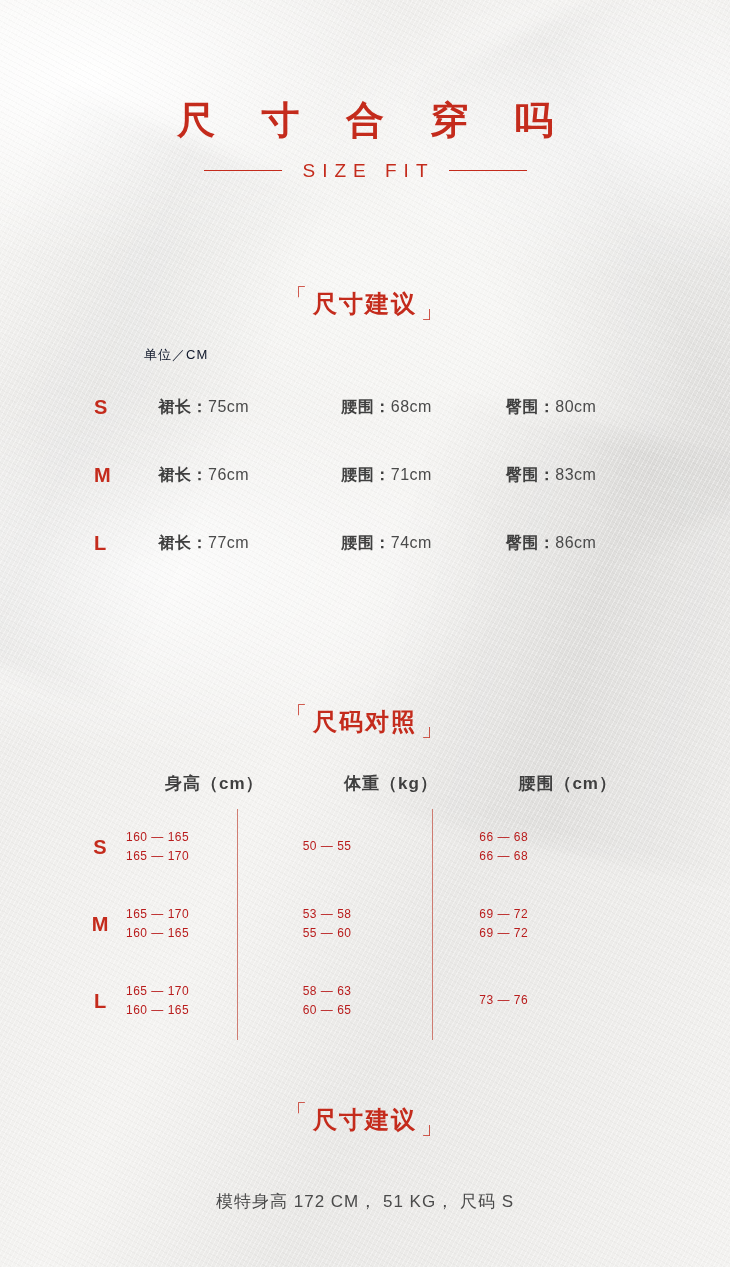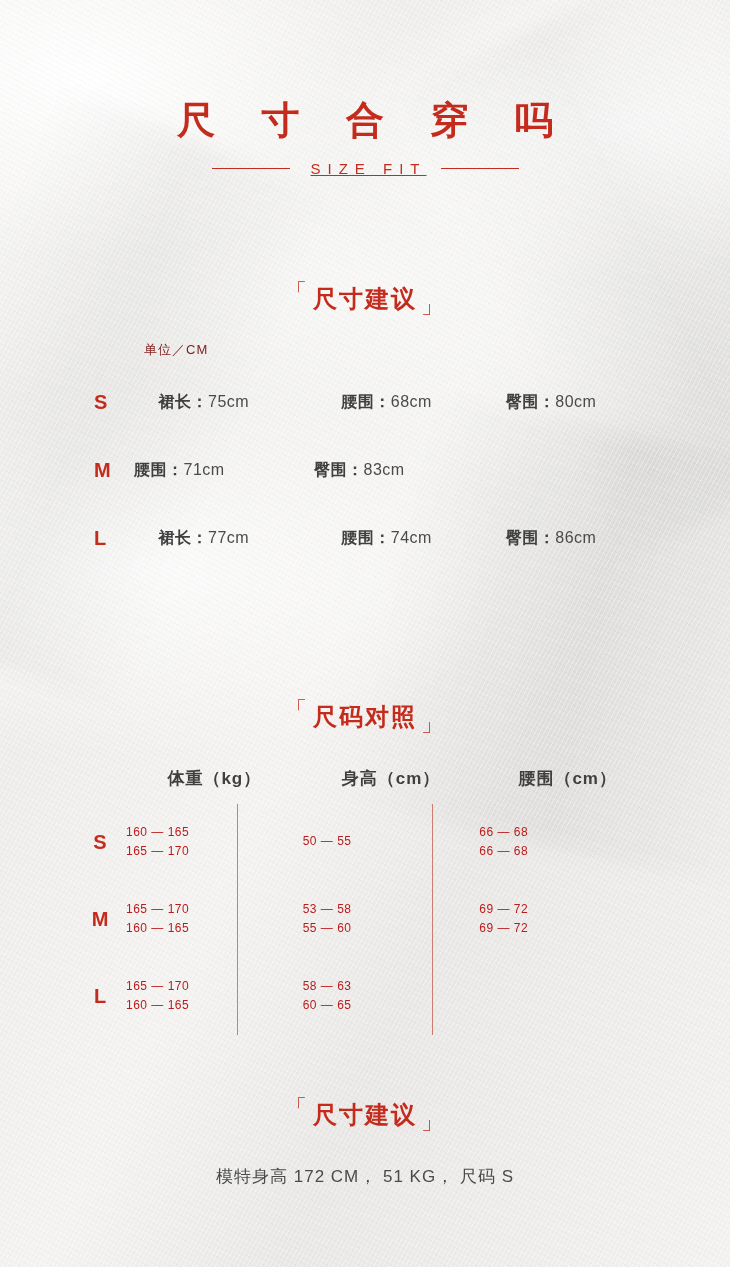--- a/index.html
+++ b/index.html
@@ -79,11 +79,10 @@
   }
   .sub-title {
     color: #c42b1c;
-    font-size: 15px;
+    font-size: 19px;
     letter-spacing: 7px;
     text-indent: 7px;
     font-weight: 400;
-    text-decoration: underline;
   }
 
   

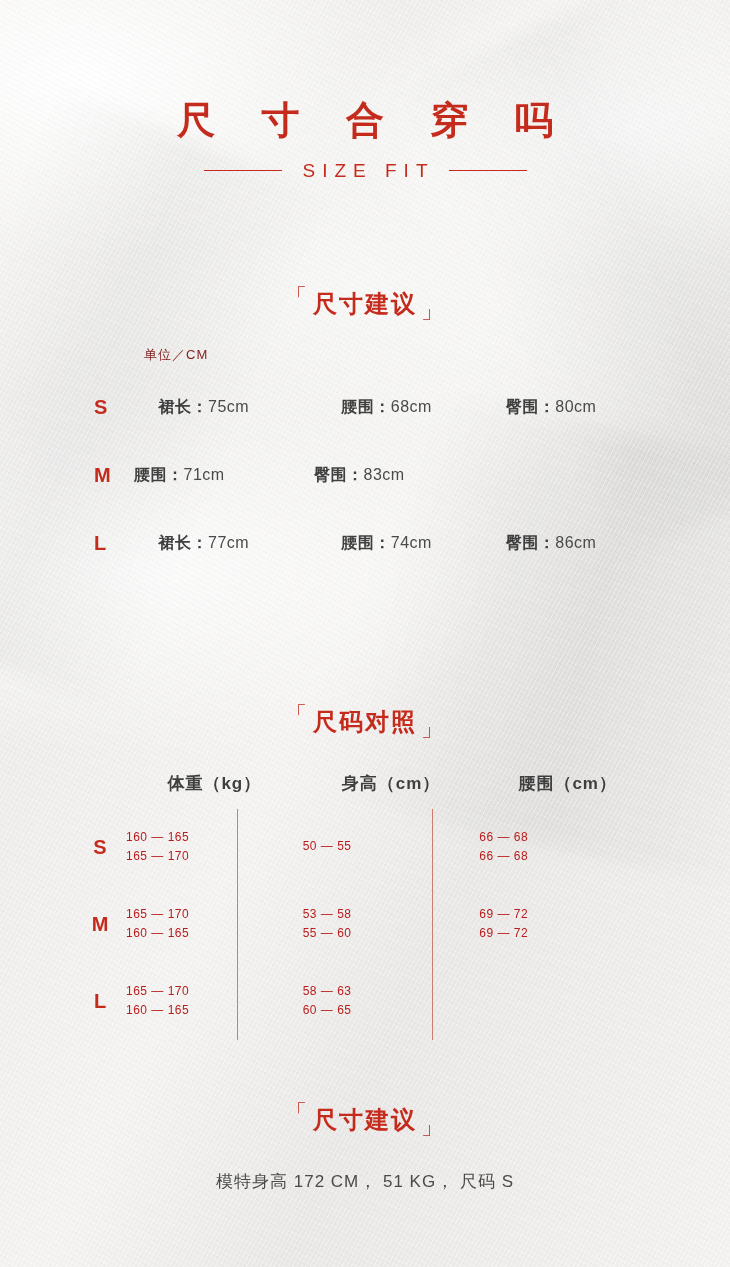--- a/index.html
+++ b/index.html
@@ -115,7 +115,7 @@
   .unit {
     margin-top: 26px;
     margin-left: 144px;
-    color: #7f1d1d;
+    color: #0f172a;
     font-size: 13px;
     letter-spacing: 1px;
   }

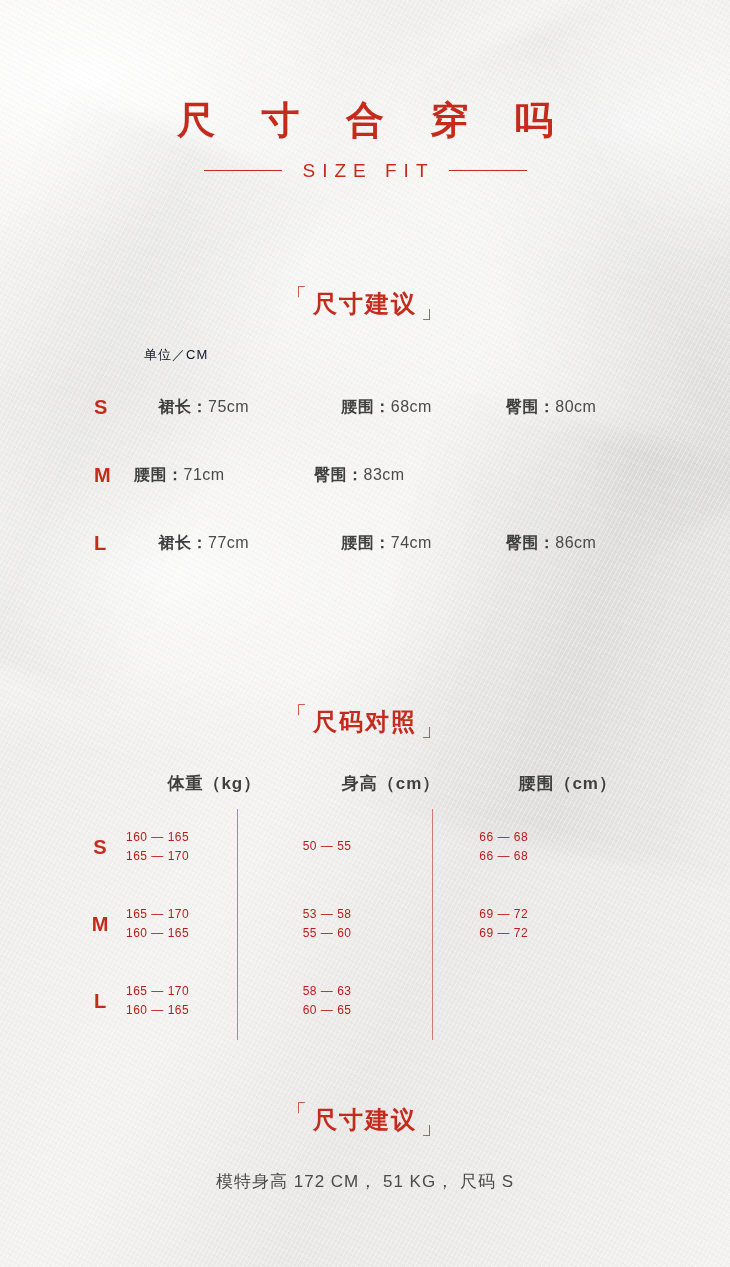--- a/index.html
+++ b/index.html
@@ -255,6 +255,9 @@
 
     <div class="info-row">
       <div class="info-size">M</div>
+      <div class="info-cell c1">
+        <span class="lbl">裙长：</span><span>76cm</span>
+      </div>
       <div class="info-cell c2">
         <span class="lbl">腰围：</span><span>71cm</span>
       </div>

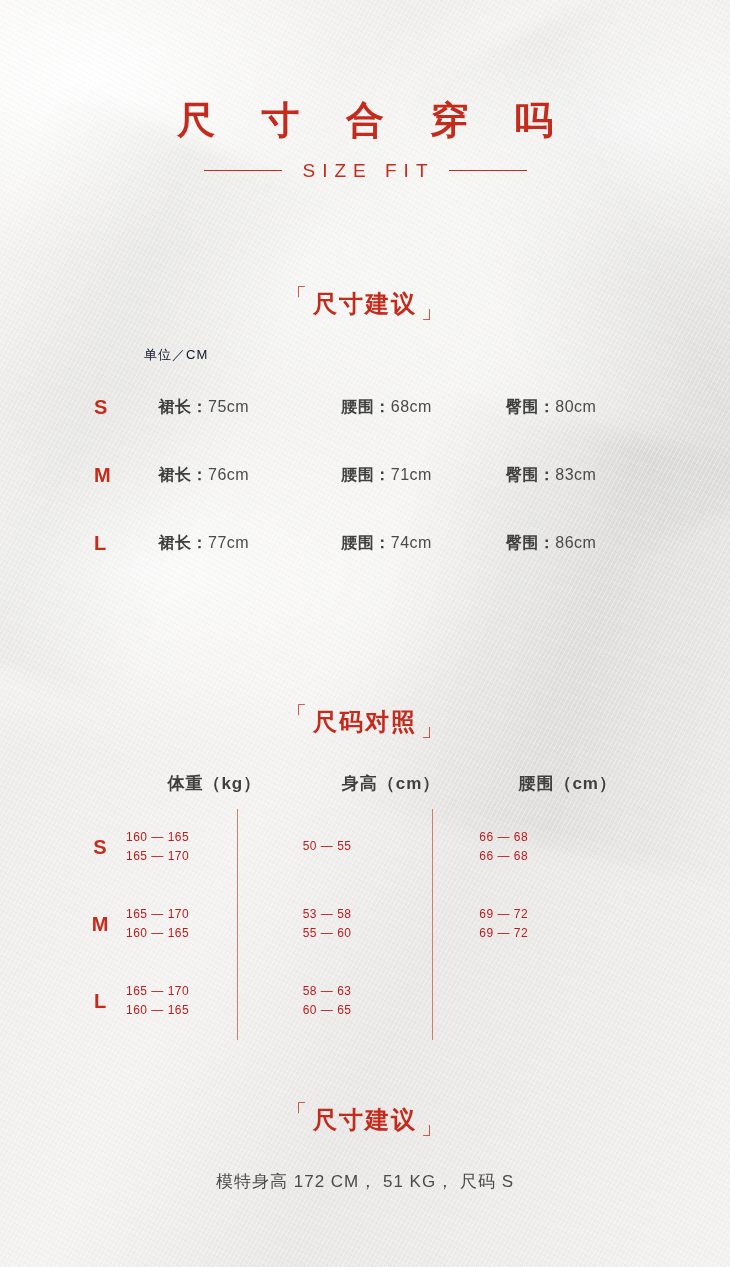--- a/index.html
+++ b/index.html
@@ -290,8 +290,8 @@
   <div class="cmp">
     <div class="cmp-head">
       <div class="sizecol"></div>
+      <div class="col">身高（cm）</div>
       <div class="col">体重（kg）</div>
-      <div class="col">身高（cm）</div>
       <div class="col">腰围（cm）</div>
     </div>
 

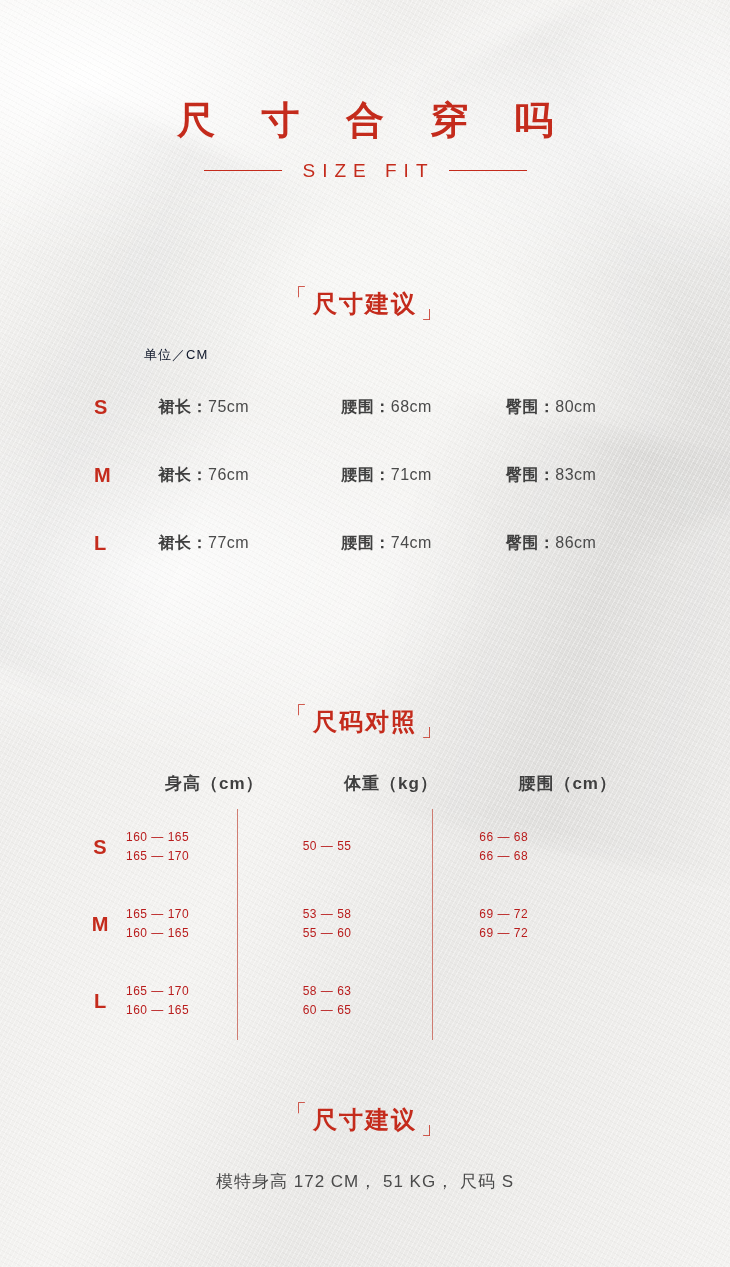--- a/index.html
+++ b/index.html
@@ -341,6 +341,7 @@
           <div>60 — 65</div>
         </div>
         <div class="col">
+          <div>73 — 76</div>
         </div>
       </div>
     </div>

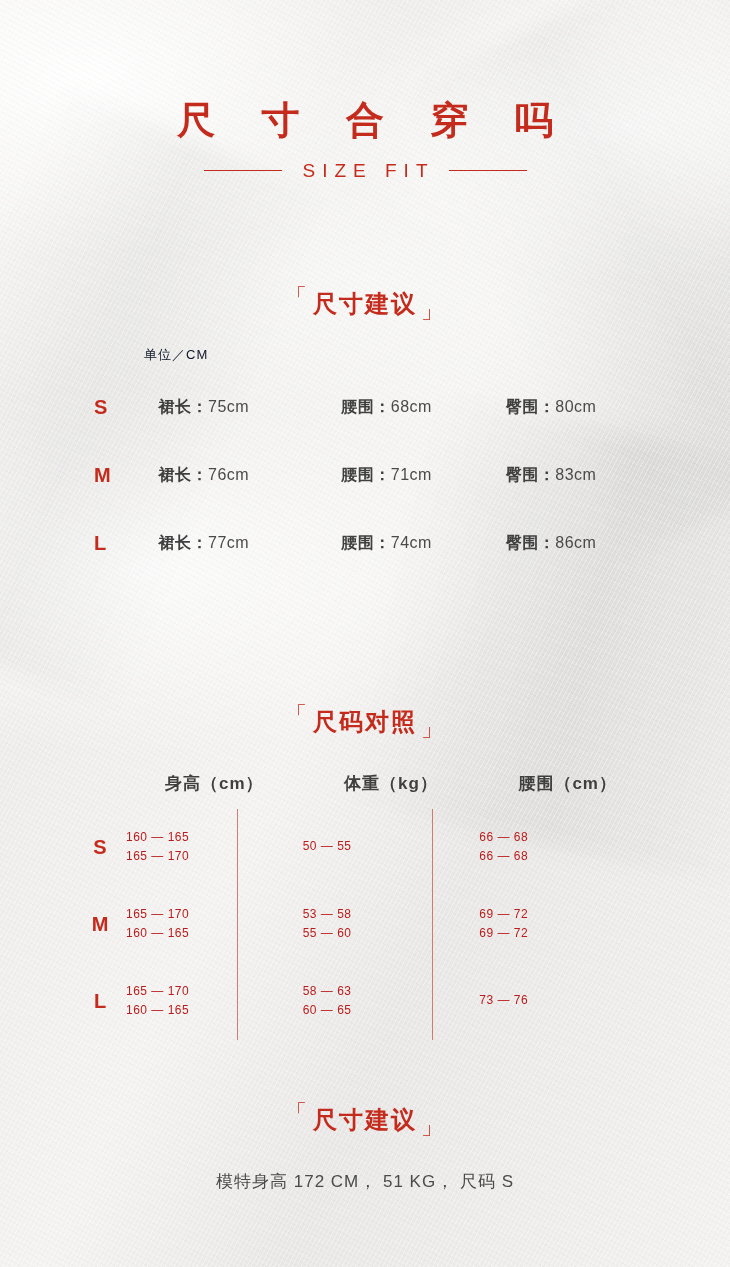--- a/index.html
+++ b/index.html
@@ -203,7 +203,7 @@
 
   
   .advice {
-    margin-top: 34px;
+    margin-top: 54px;
     text-align: center;
     color: #4a4a4a;
     font-size: 17px;

